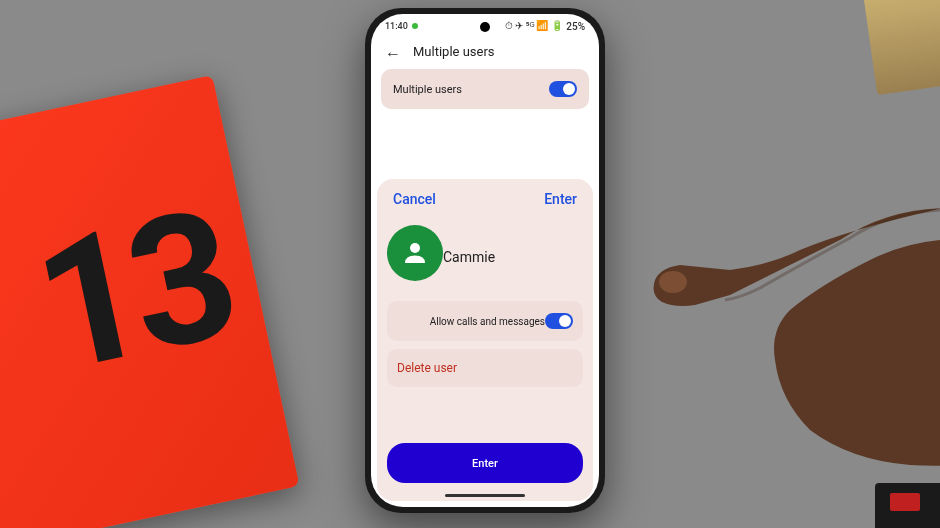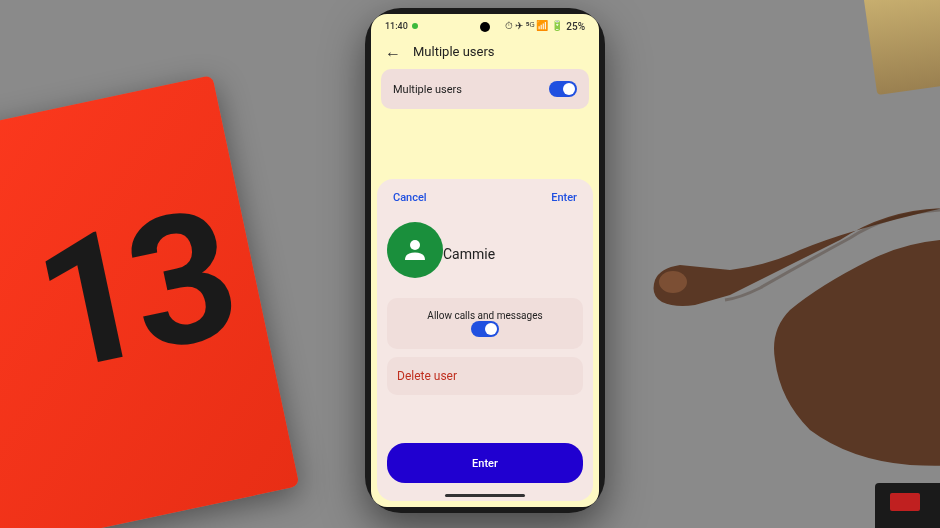--- a/index.html
+++ b/index.html
@@ -45,8 +45,8 @@
     .screen {
       width: 100%;
       height: 100%;
-      background: #fef9c3;
-      border-radius: 16px;
+      background: #ffffff;
+      border-radius: 32px;
       overflow: hidden;
       position: relative;
     }

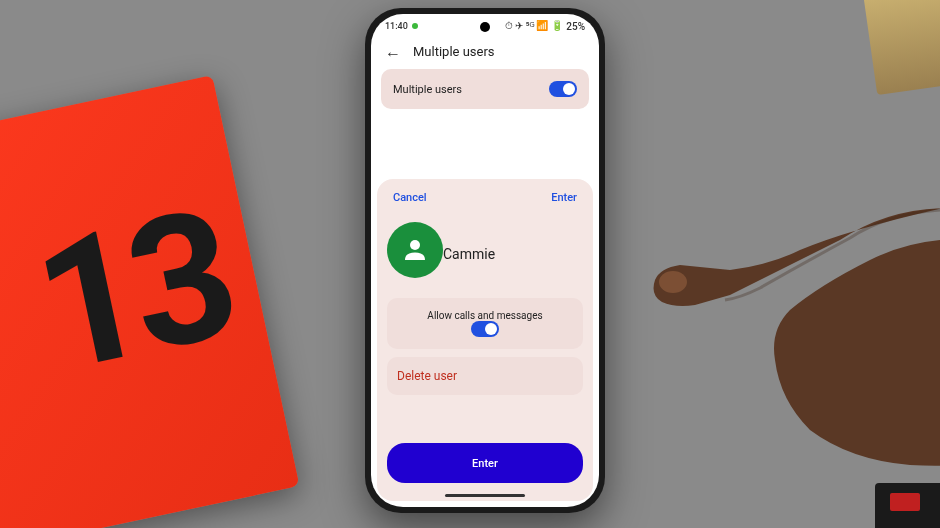--- a/index.html
+++ b/index.html
@@ -129,7 +129,7 @@
       display: flex;
       justify-content: space-between;
       padding: 0 6px;
-      font-size: 11px;
+      font-size: 14px;
       color: #2050e0;
       font-weight: 500;
     }

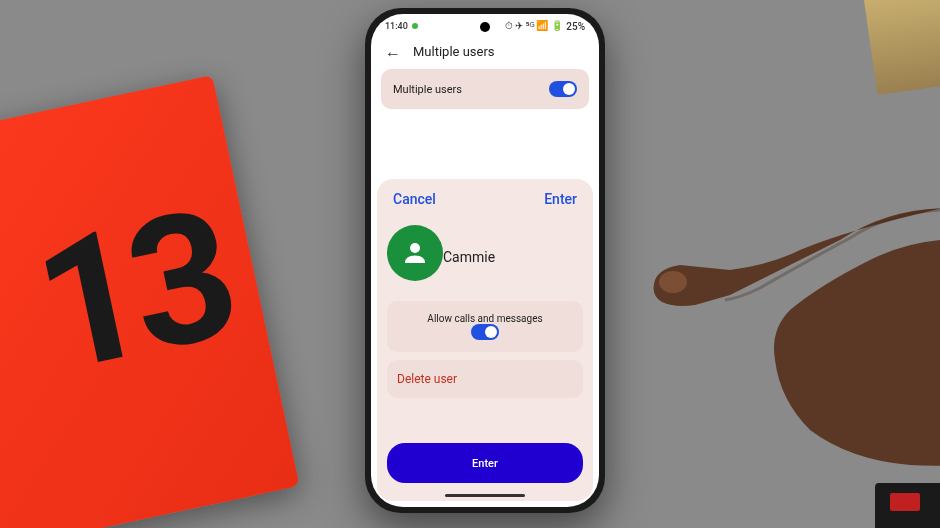--- a/index.html
+++ b/index.html
@@ -164,7 +164,6 @@
       align-items: center;
       font-size: 10px;
       color: #222;
-      flex-direction: column;
     }
     .delete-row {
       margin-top: 8px;

